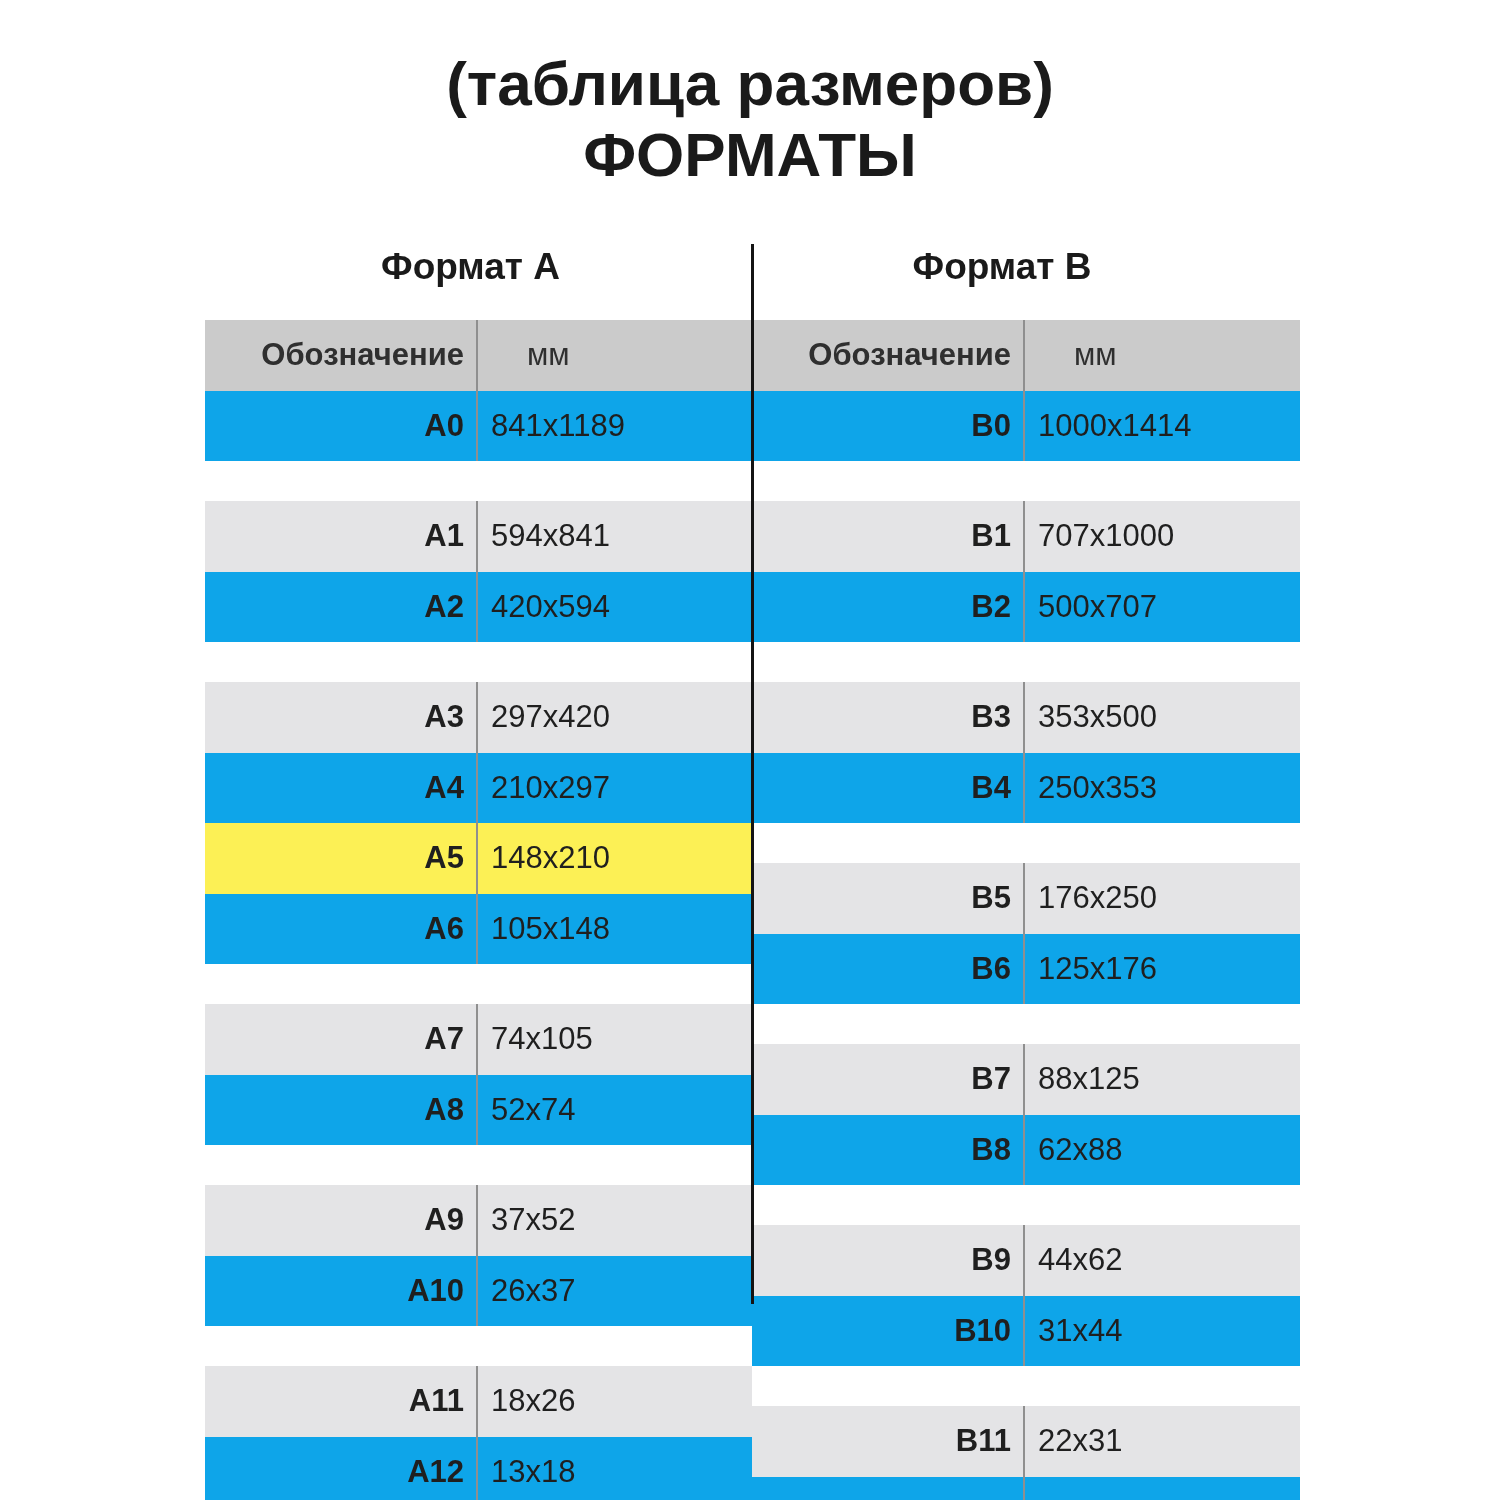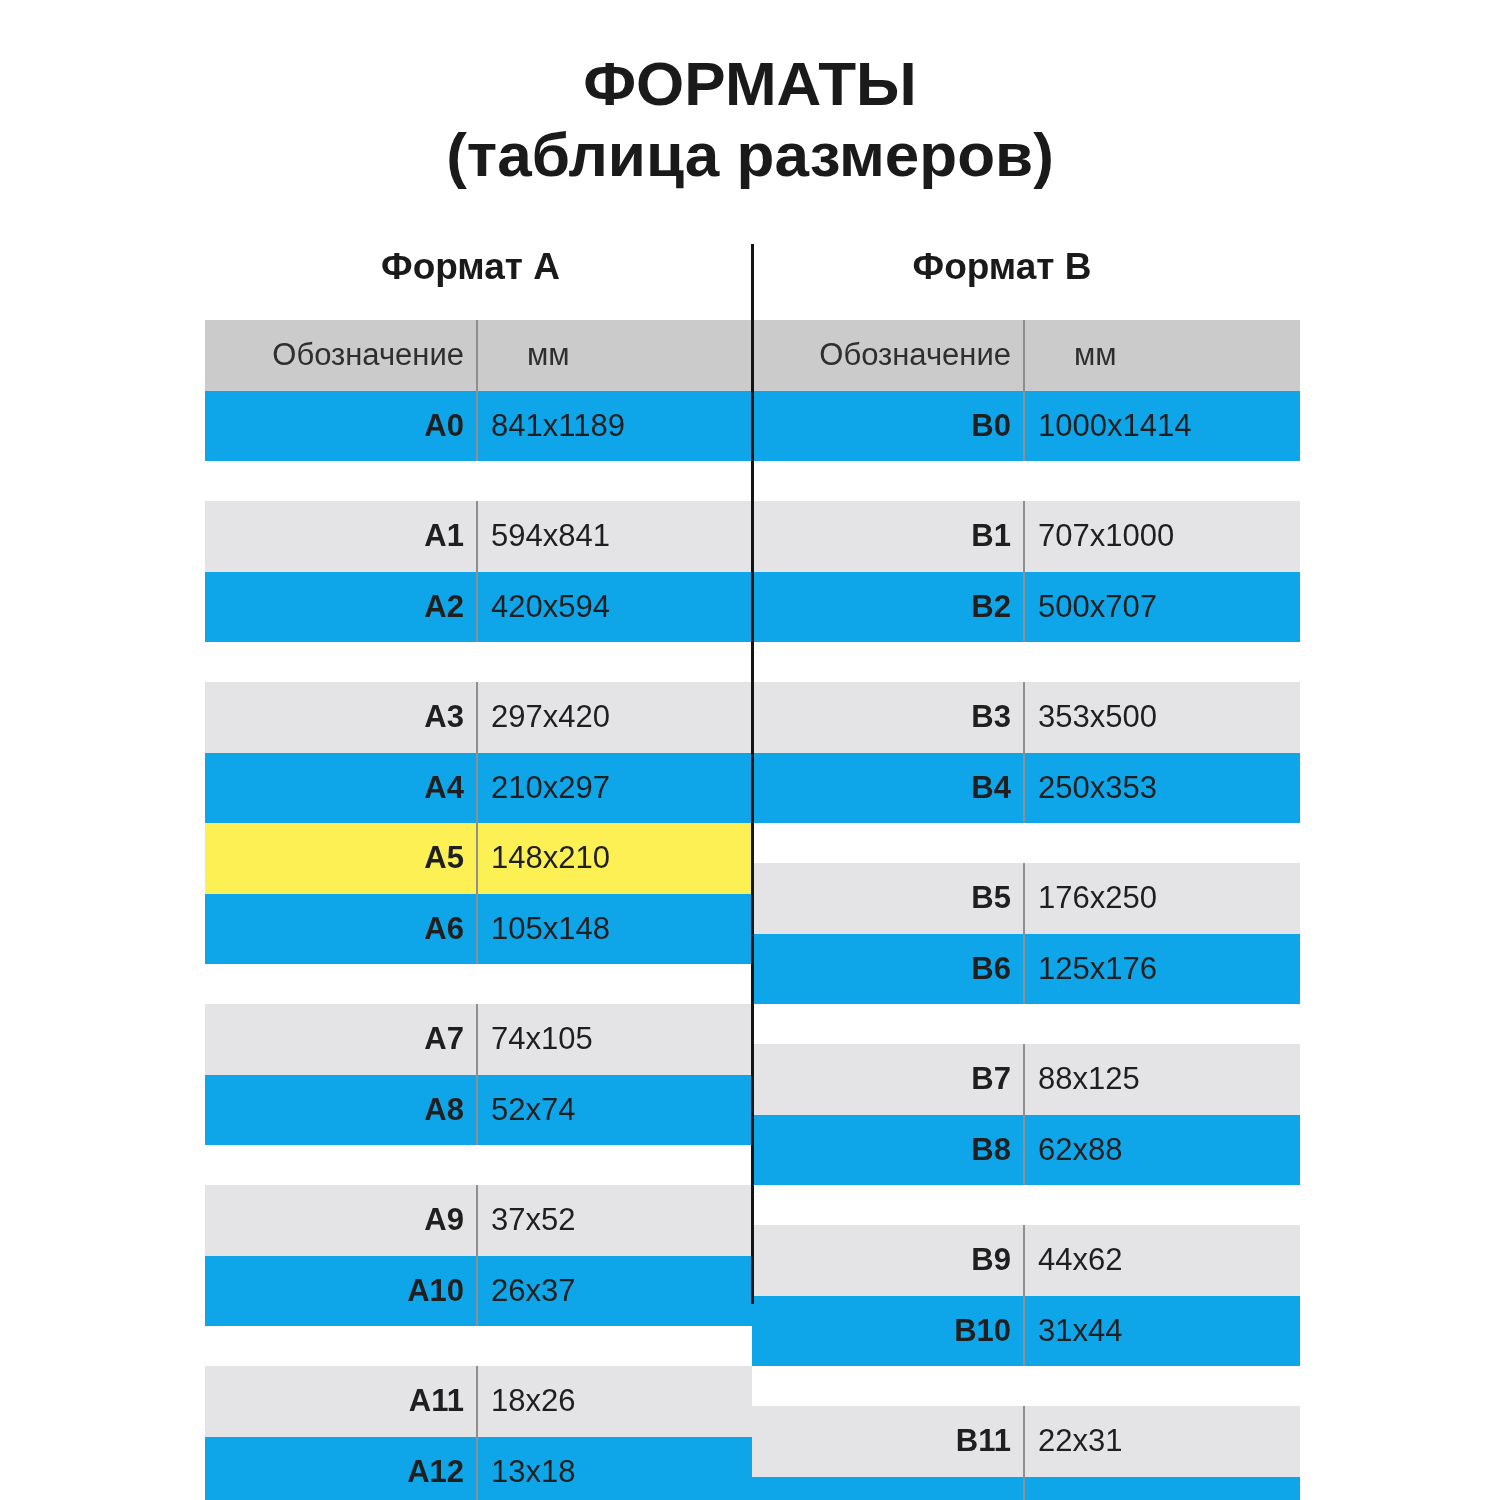--- a/index.html
+++ b/index.html
@@ -103,8 +103,8 @@
 <body style="--highlight: #fcf055; --header-bg: #cbcbcb; --stripe-bg: #e4e4e6; --header-text: #2f2f2f; --text: #1f1f1f; --title-text: #1a1a1a; --divider: #8f8f8f; --center-line: #141414;">
 
 <div class="page-title">
+  <div>(таблица размеров)</div>
   <div>ФОРМАТЫ</div>
-  <div>(таблица размеров)</div>
 </div>
 
 <div class="col-title left">Формат А</div>

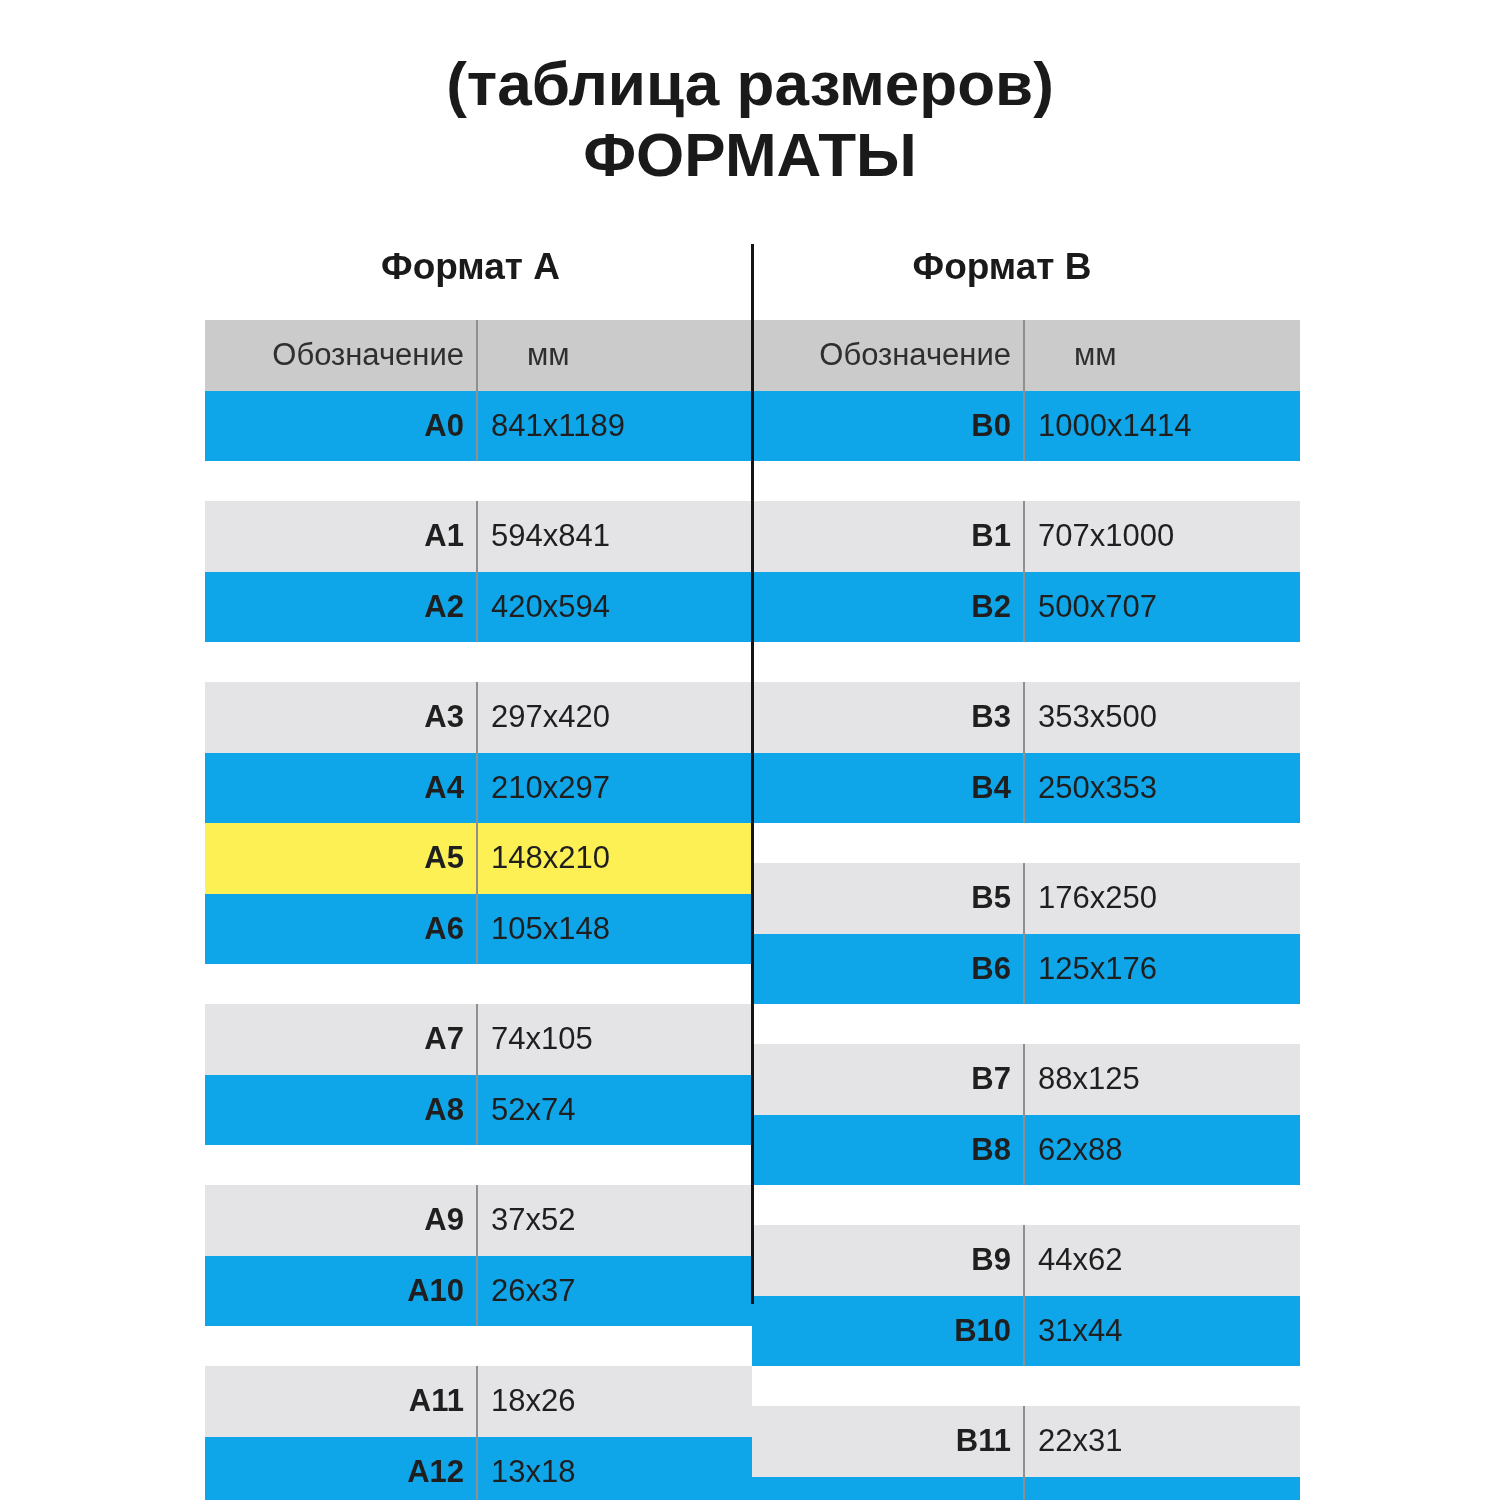--- a/index.html
+++ b/index.html
@@ -82,7 +82,7 @@
     color: var(--text, #1f1f1f);
   }
   .t-row.header .cell-label {
-    font-weight: 400;
+    font-weight: 700;
     color: var(--header-text, #2f2f2f);
   }
   .t-row.header .cell-value {

